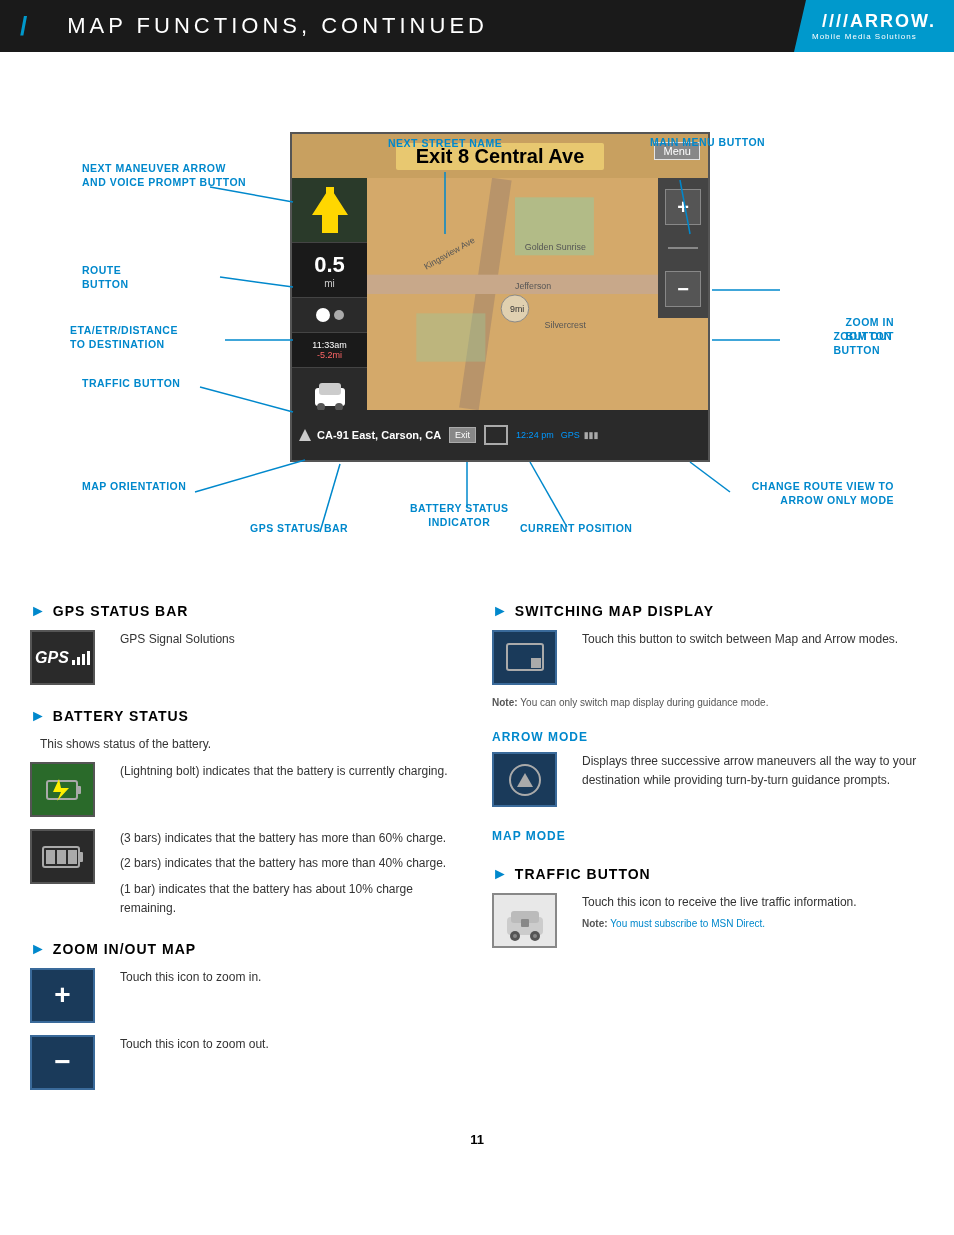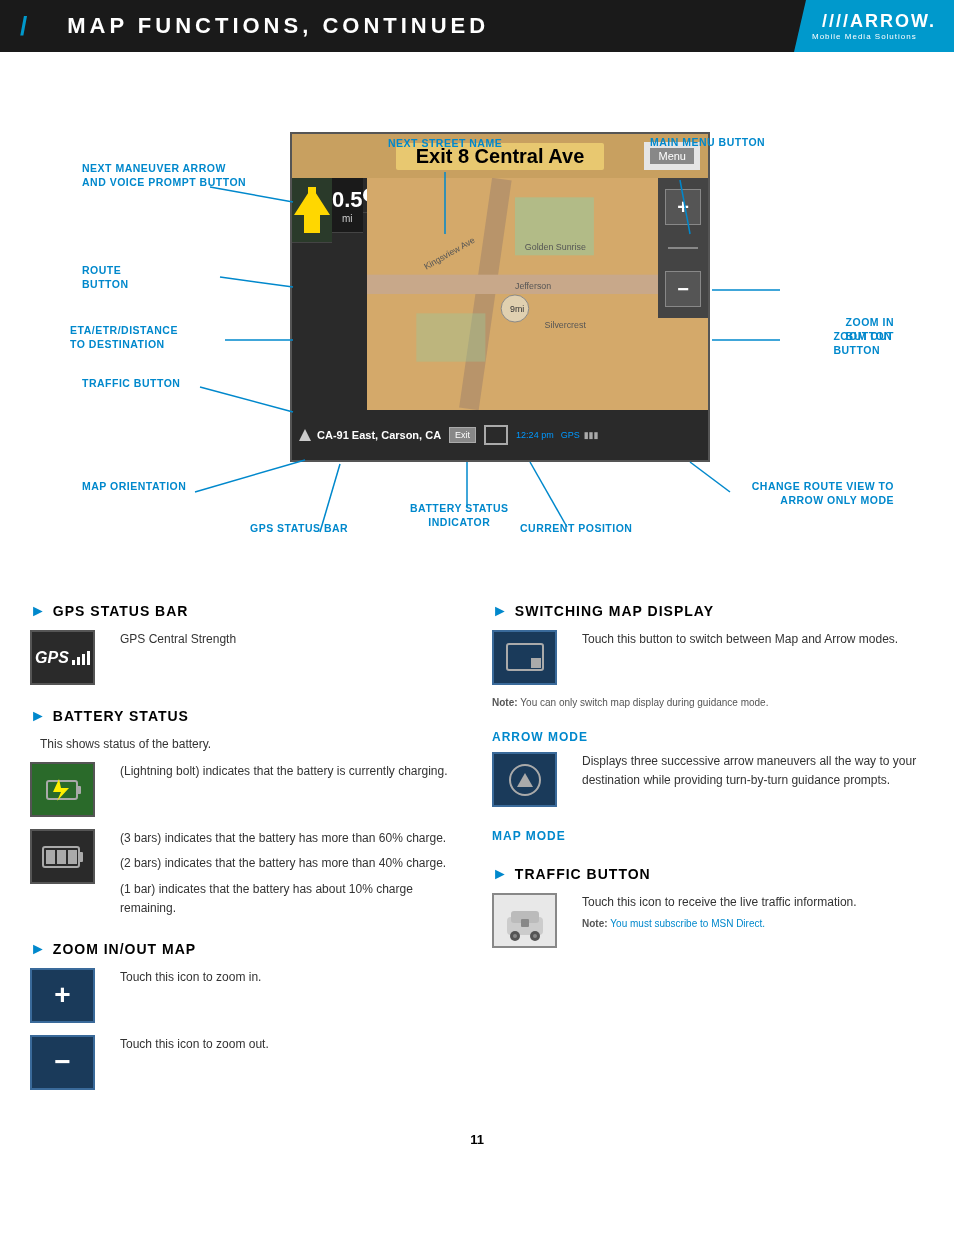--- a/index.html
+++ b/index.html
@@ -24,7 +24,7 @@
     .header-title {
       color: #fff;
       font-size: 22px;
-      font-weight: bold;
+      font-weight: normal;
       letter-spacing: 4px;
       text-transform: uppercase;
       padding-left: 30px;

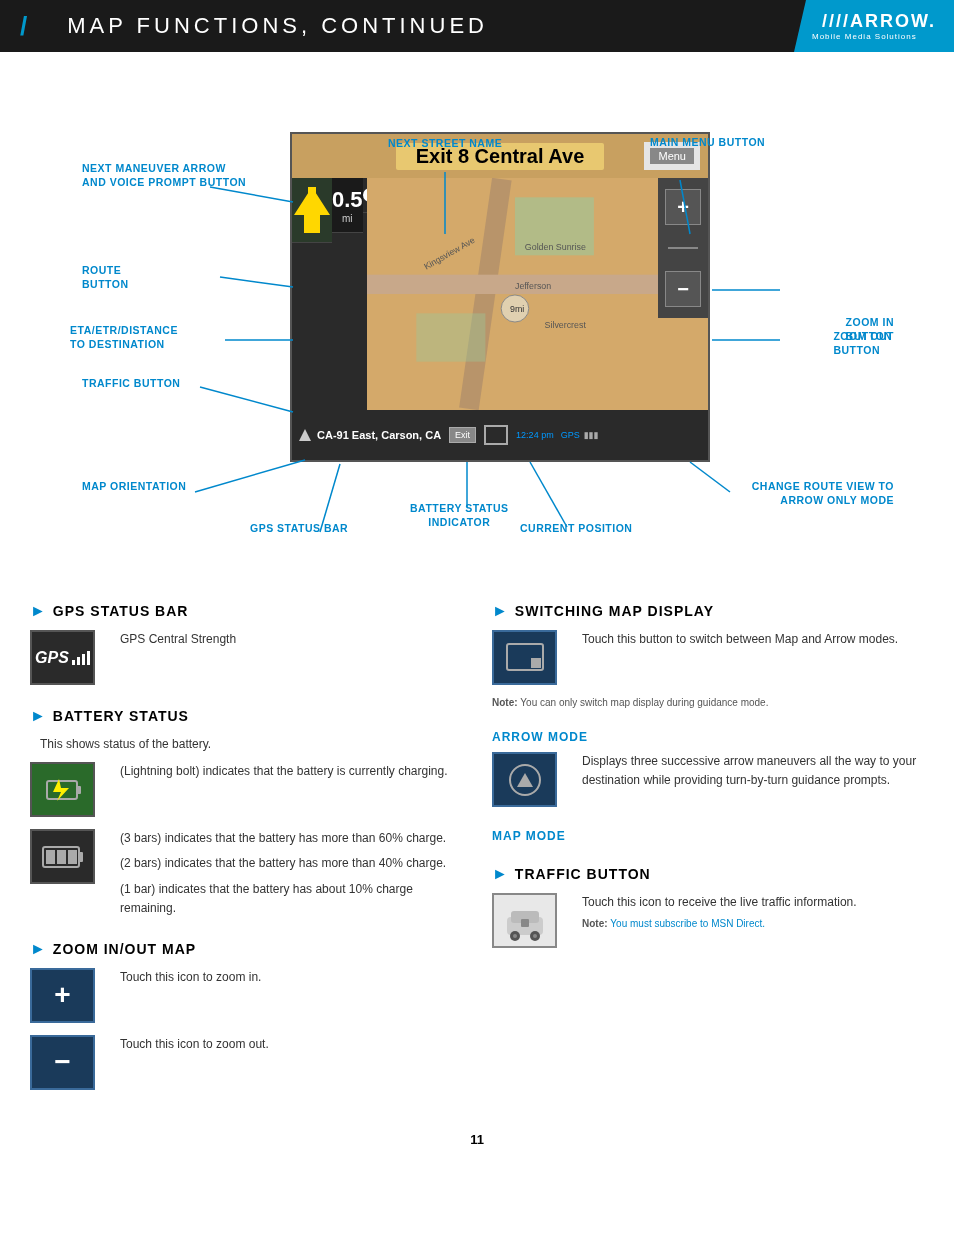--- a/index.html
+++ b/index.html
@@ -110,7 +110,7 @@
       color: #fff;
       padding: 2px 8px;
       font-size: 11px;
-      border: 6px solid #e5e5e5;
+      border: 1px solid #e5e5e5;
     }
 
     .map-left-panel {

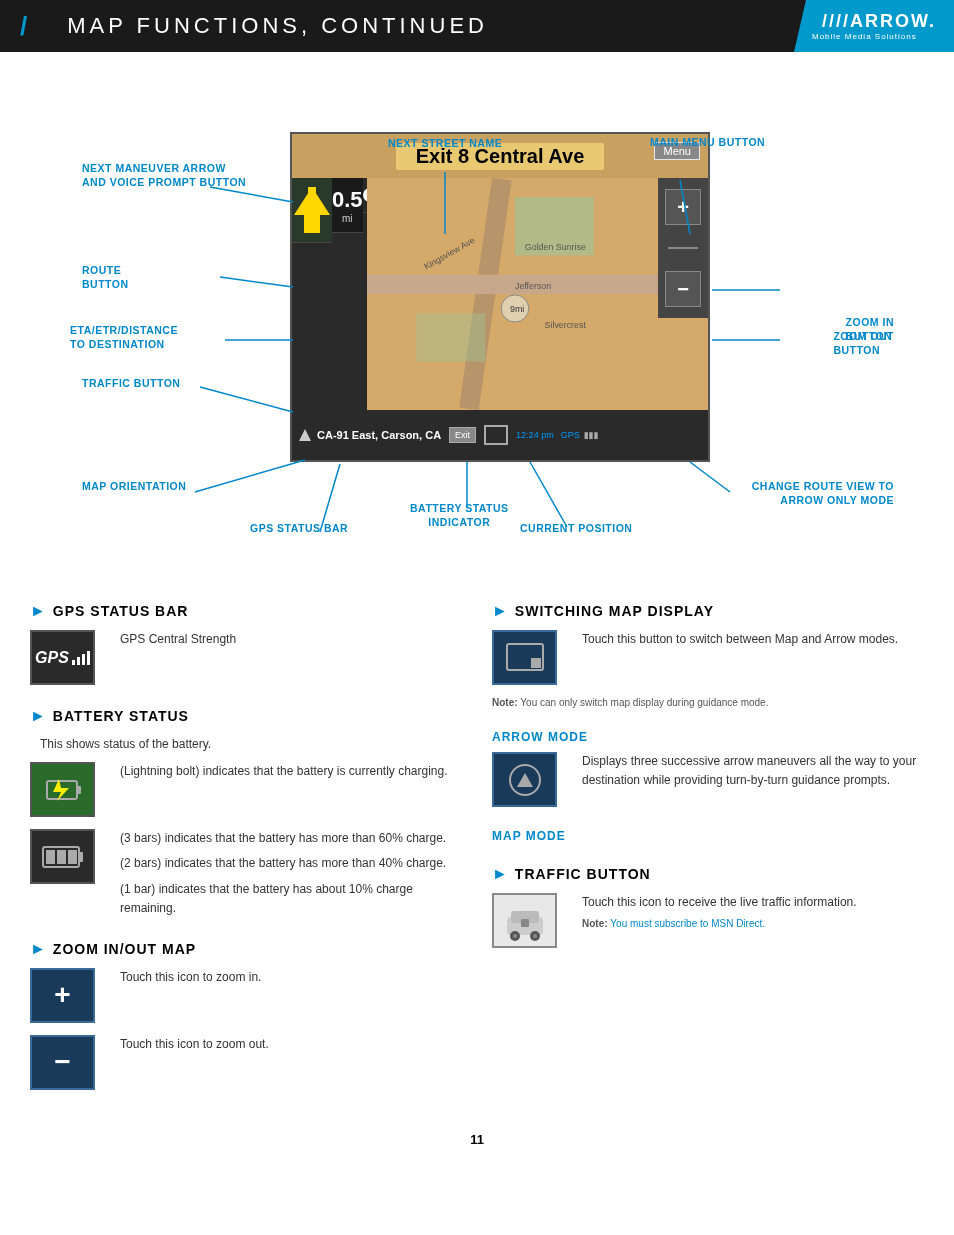--- a/index.html
+++ b/index.html
@@ -121,6 +121,7 @@
       height: 286px;
       background: #2a2a2a;
       display: flex;
+      flex-direction: column;
     }
     .map-arrow-box {
       background: #2a3a2a;

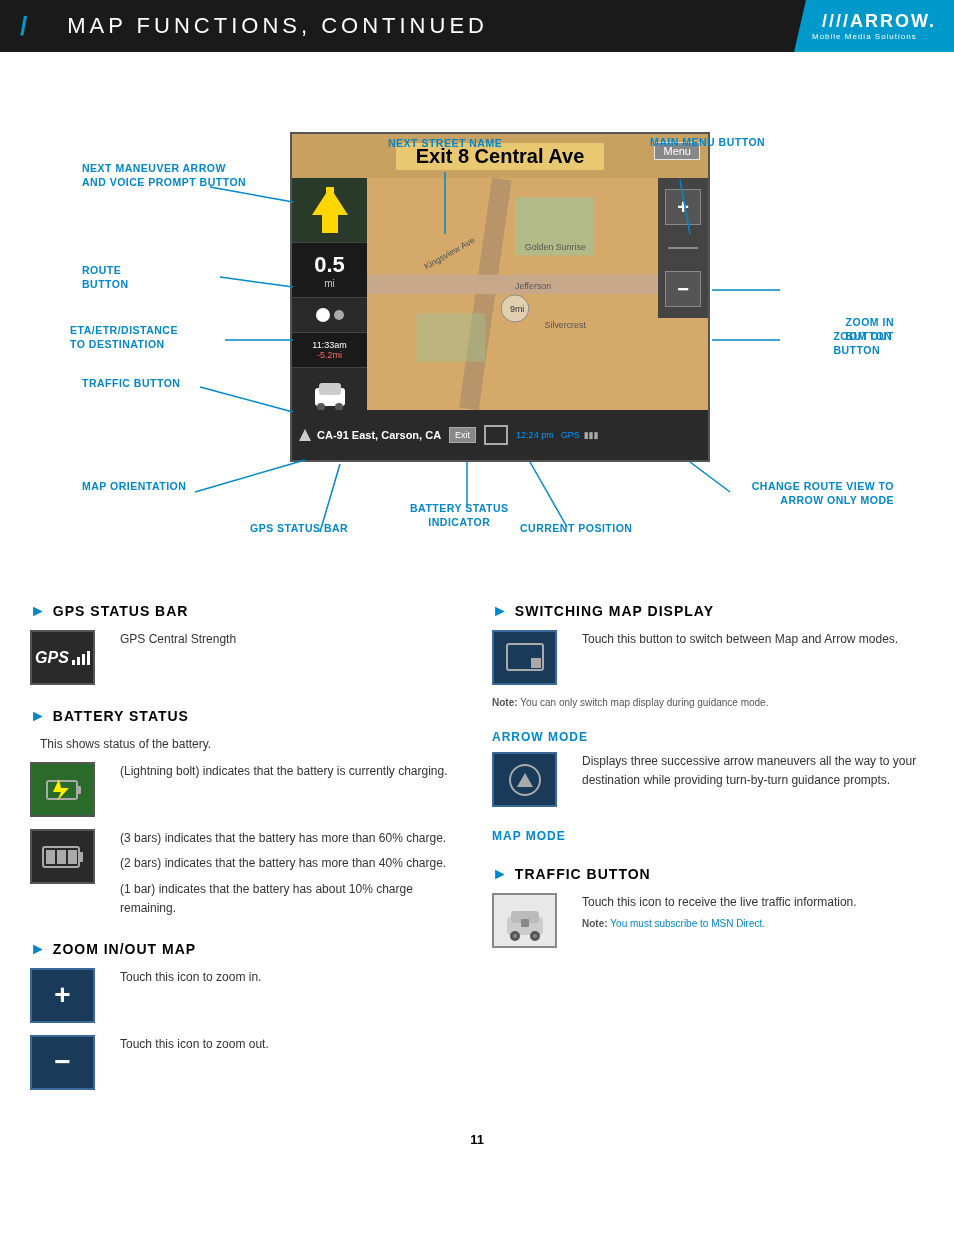--- a/index.html
+++ b/index.html
@@ -623,7 +623,7 @@
               <div class="gps-bar" style="height:14px;"></div>
             </div>
           </div>
-          <span class="section-content">GPS Central Strength</span>
+          <span class="section-content">GPS Signal Solutions</span>
         </div>
       </div>
 

